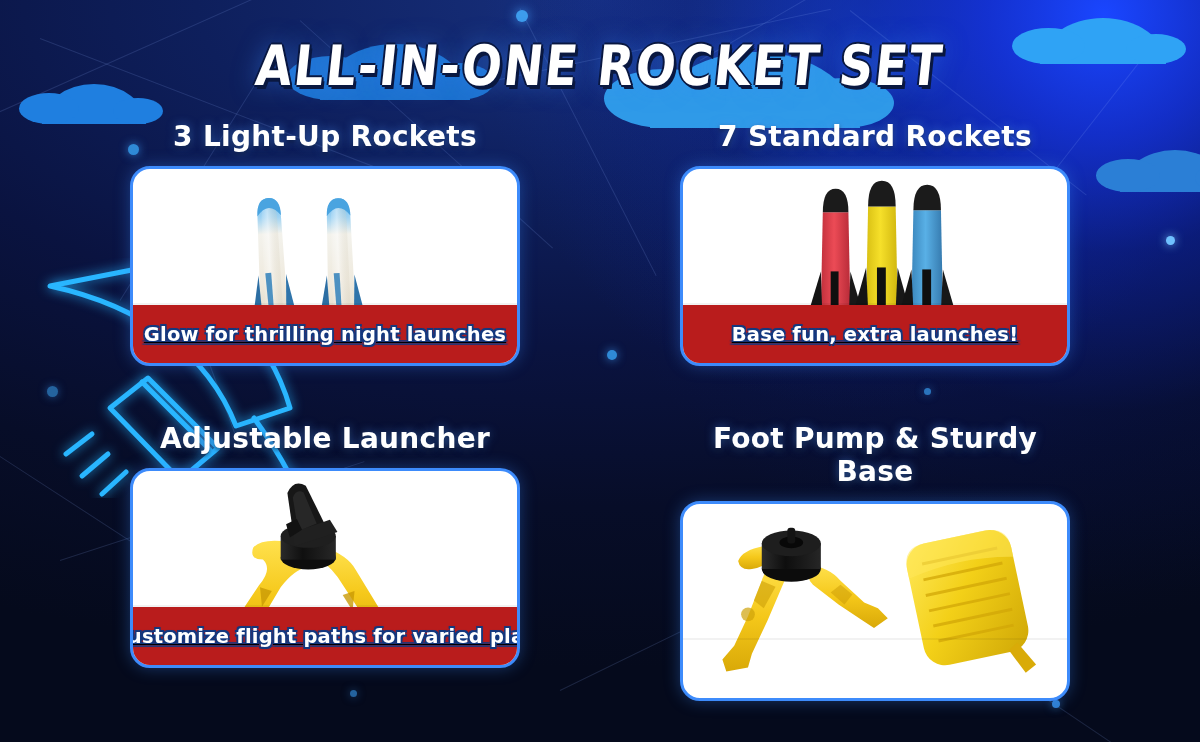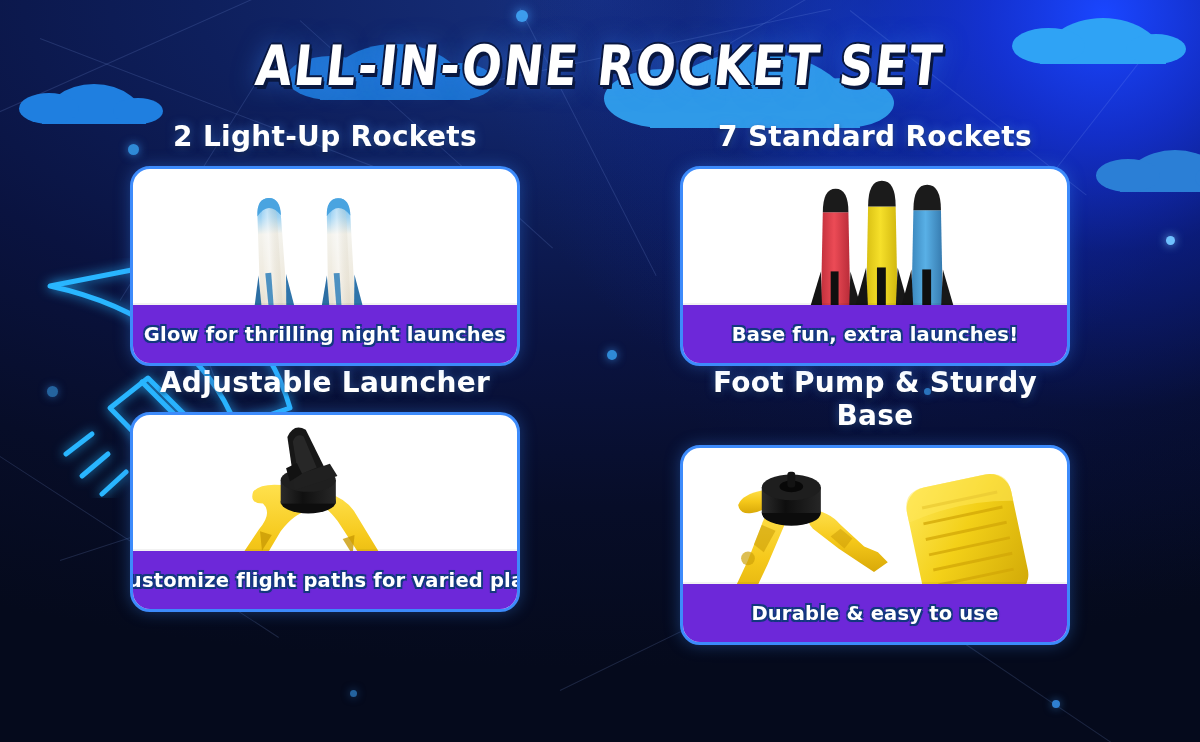--- a/index.html
+++ b/index.html
@@ -208,7 +208,7 @@
     <div class="row">
 
       <div class="feature">
-        <div class="feature-title">2 Light-Up Rockets</div>
+        <div class="feature-title">3 Light-Up Rockets</div>
         <div class="card">
           <svg class="card-art" viewBox="0 0 390 200" preserveAspectRatio="xMidYMid meet">
             <defs>

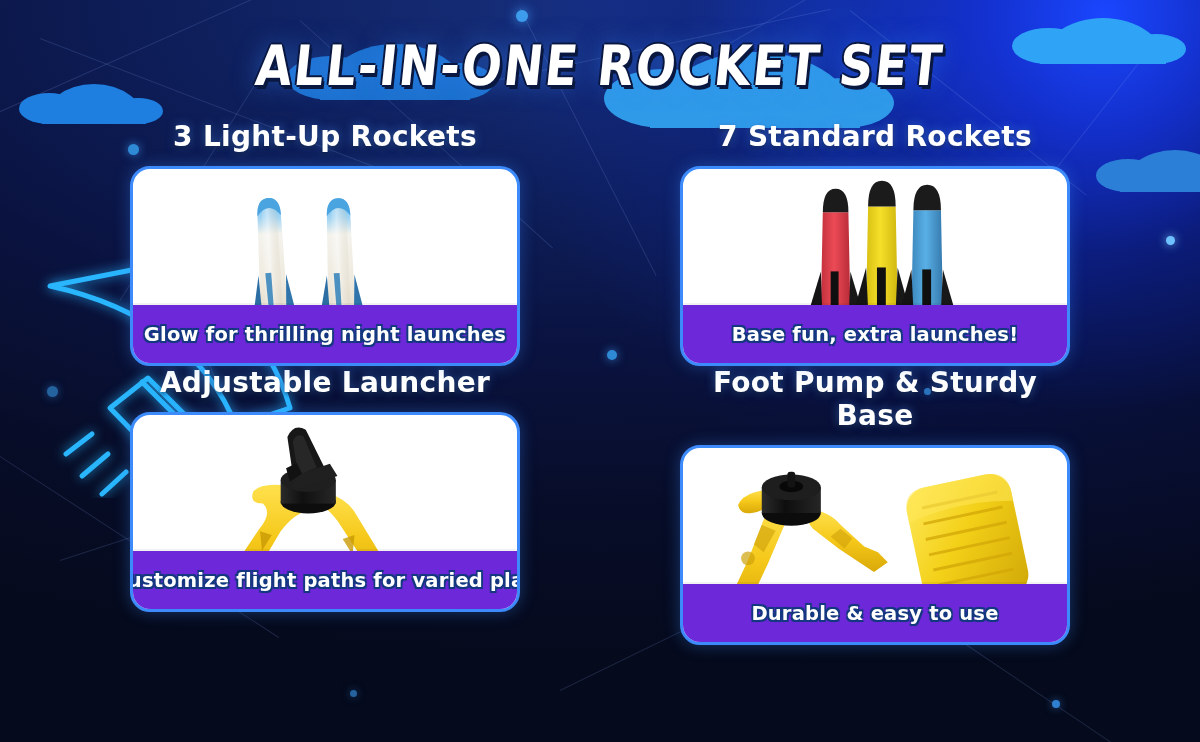--- a/index.html
+++ b/index.html
@@ -117,10 +117,11 @@
     position: absolute;
     left: 0; right: 0; bottom: 0;
     height: 58px;
-    background: #6d28d9;
+    background: #b91c1c;
     display: flex;
     align-items: center;
     justify-content: center;
+    text-decoration: underline;
   }
   .caption-text {
     font-family: "DejaVu Sans", sans-serif;

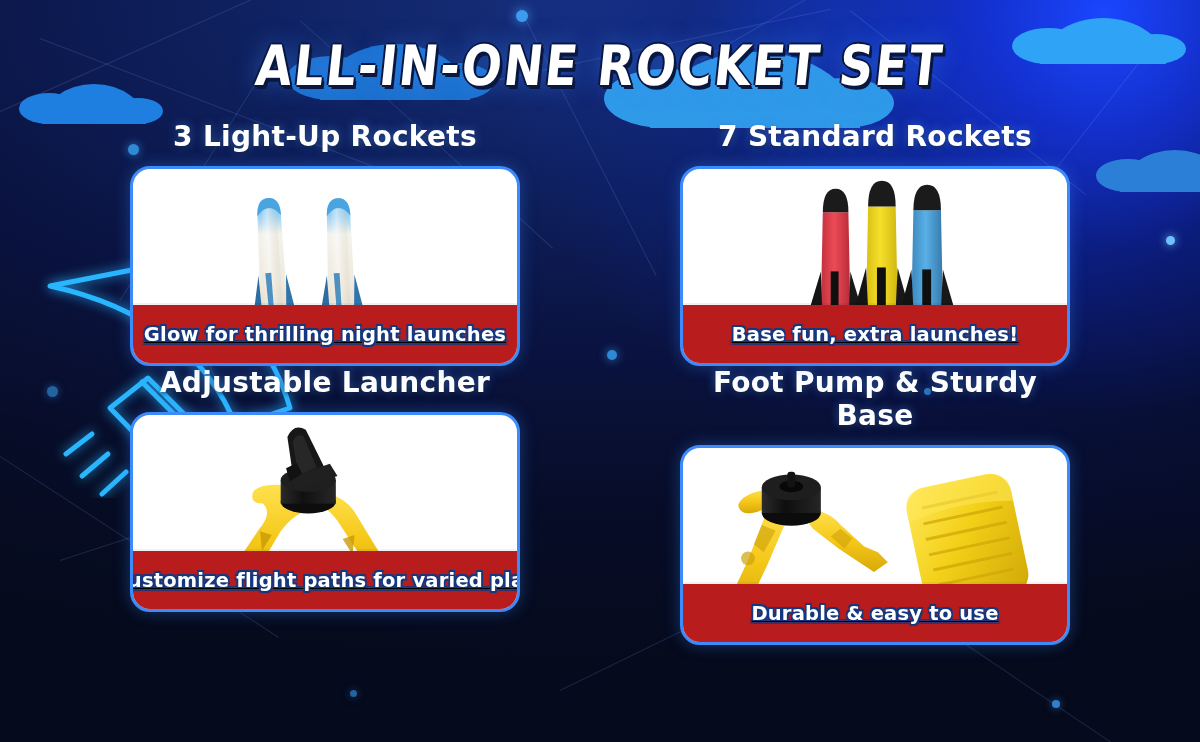--- a/index.html
+++ b/index.html
@@ -85,7 +85,7 @@
     width: 1200px;
   }
   .row { display: flex; justify-content: center; gap: 160px; }
-  .row + .row { }
+  .row + .row { margin-top: 56px; }
 
   .feature { width: 390px; }
 

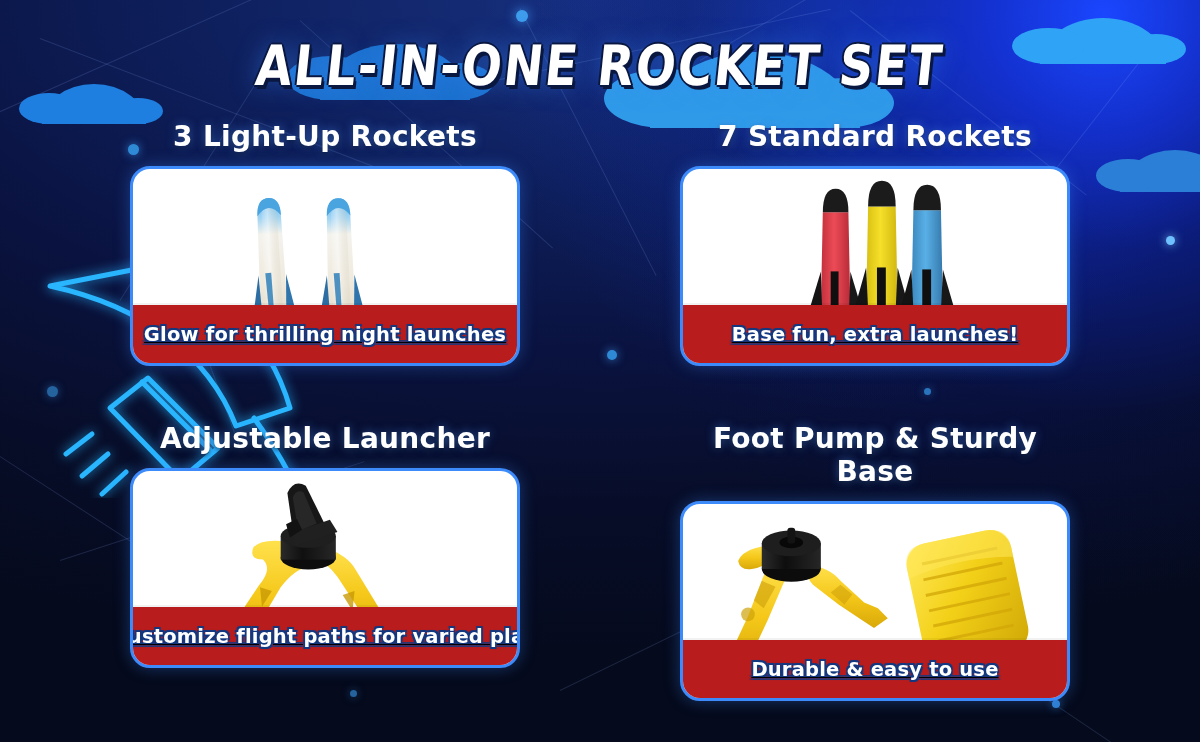--- a/index.html
+++ b/index.html
@@ -402,9 +402,6 @@
             </g>
           </svg>
           <div class="ground"></div>
-          <div class="caption-bar">
-            <span class="caption-text">Durable &amp; easy to use</span>
-          </div>
         </div>
       </div>
 

